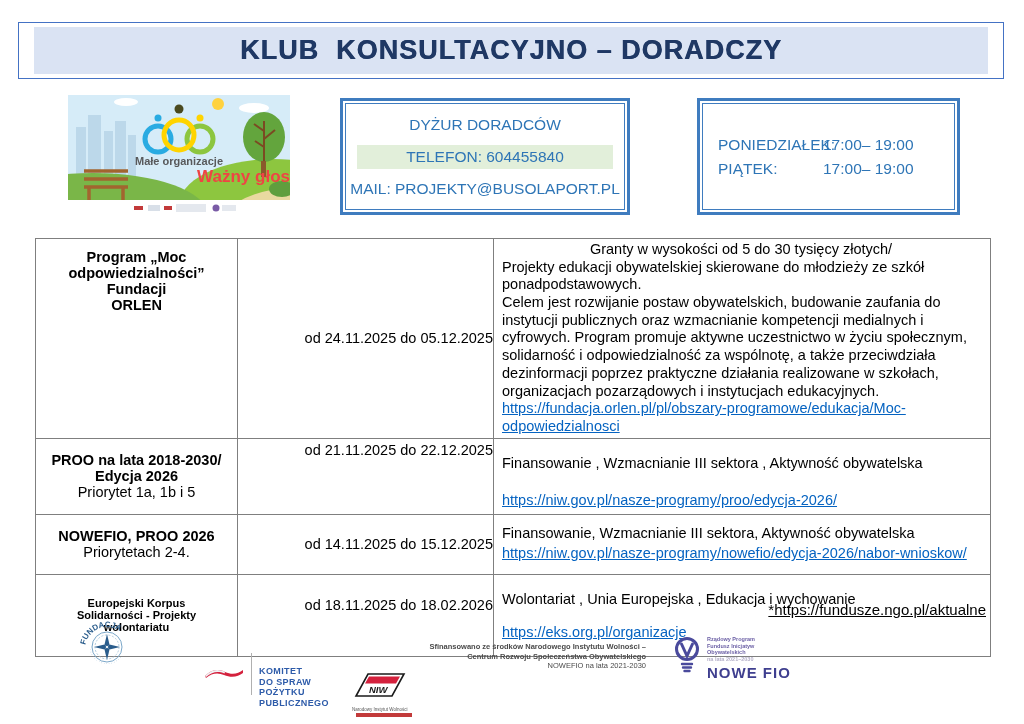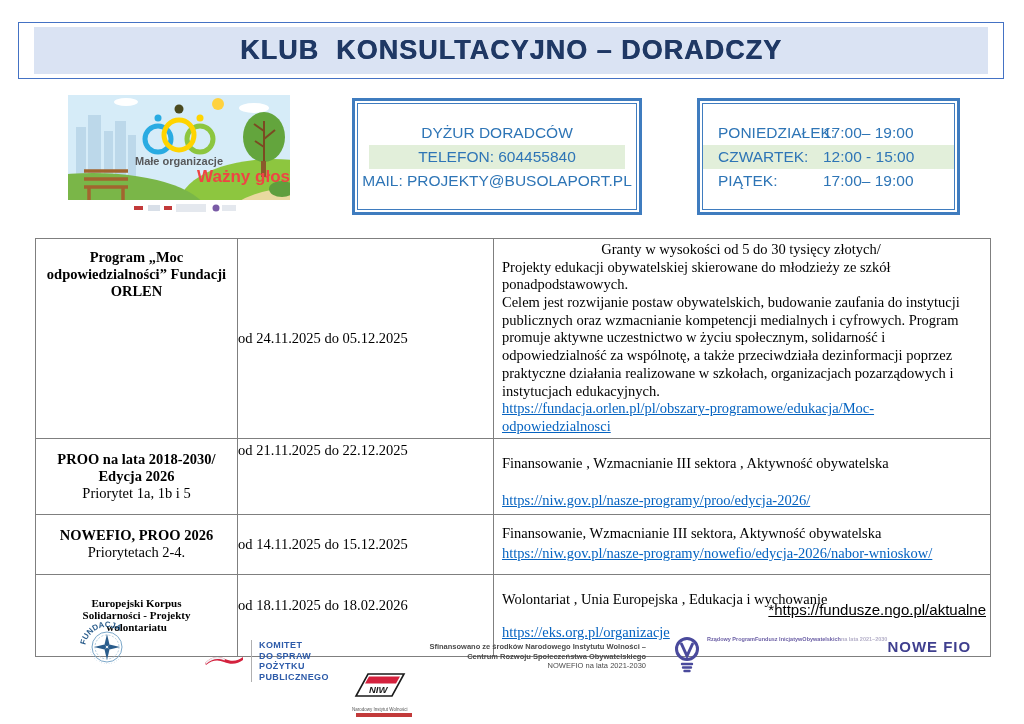--- a/index.html
+++ b/index.html
@@ -41,7 +41,7 @@
     width:100%; height:100%; border:1px solid #3f7cbf;
     display:flex; flex-direction:column; justify-content:center;
   }
-  .contact-box { left:352px; top:98px; width:290px; height:117px; }
+  .contact-box { left:340px; top:98px; width:290px; height:117px; }
   .contact-line { text-align:center; font-size:15.5px; color:#2e75b6; padding:3px 0; }
   .contact-line.hl { background:#e2efda; width:92%; margin:0 auto; }
 

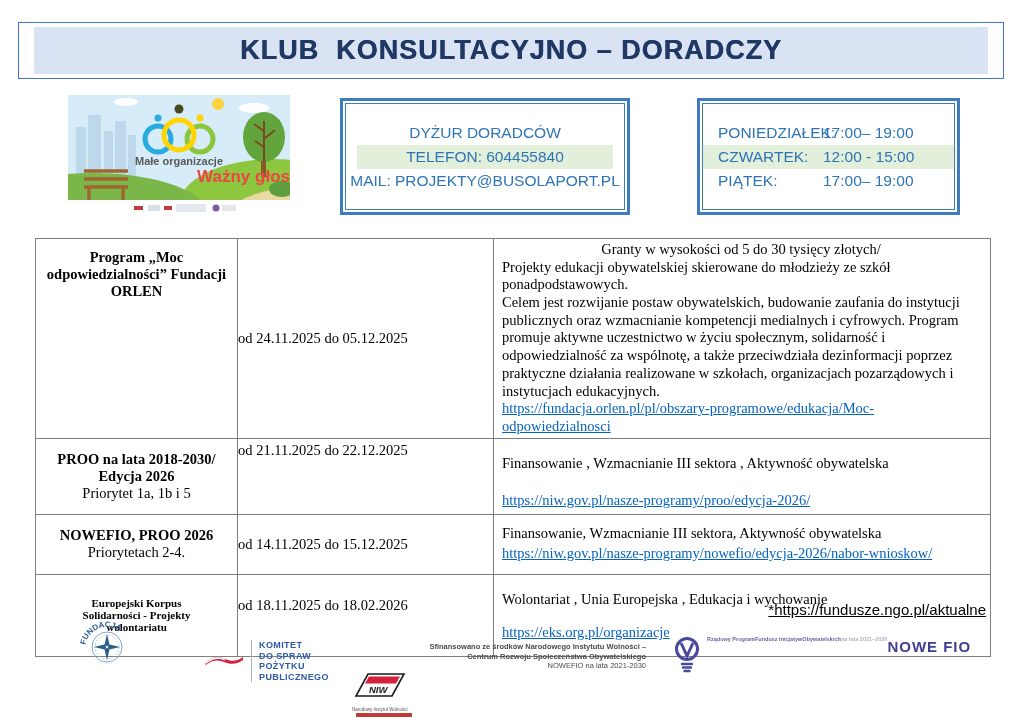--- a/index.html
+++ b/index.html
@@ -43,7 +43,7 @@
   }
   .contact-box { left:340px; top:98px; width:290px; height:117px; }
   .contact-line { text-align:center; font-size:15.5px; color:#2e75b6; padding:3px 0; }
-  .contact-line.hl { background:#e2efda; width:92%; margin:0 auto; }
+  .contact-line.hl { background:#e2efda; width:92%; margin:8px auto; }
 
   .schedule-box { left:697px; top:98px; width:263px; height:117px; }
   .sched-row { display:flex; font-size:15.5px; color:#2e75b6; padding:3px 0 3px 15px; }

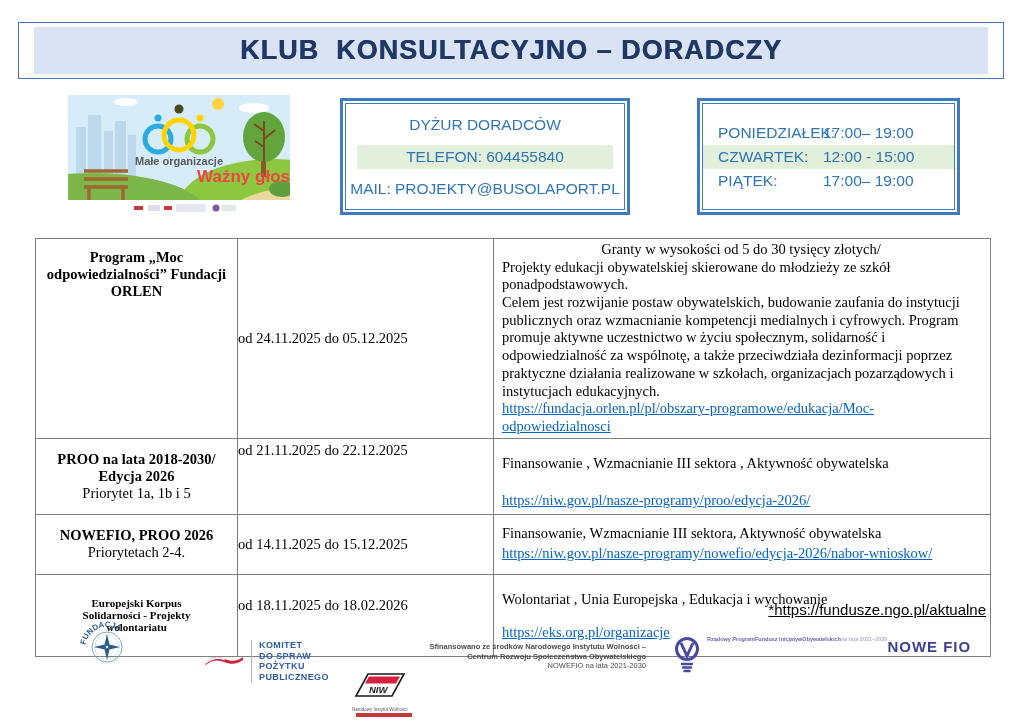--- a/index.html
+++ b/index.html
@@ -176,10 +176,6 @@
     <div class="sched-row">
       <span class="sched-day">PONIEDZIAŁEK:</span>
       <span class="sched-hours">17:00– 19:00</span>
-    </div>
-    <div class="sched-row hl">
-      <span class="sched-day">CZWARTEK:</span>
-      <span class="sched-hours">12:00 - 15:00</span>
     </div>
     <div class="sched-row">
       <span class="sched-day">PIĄTEK:</span>

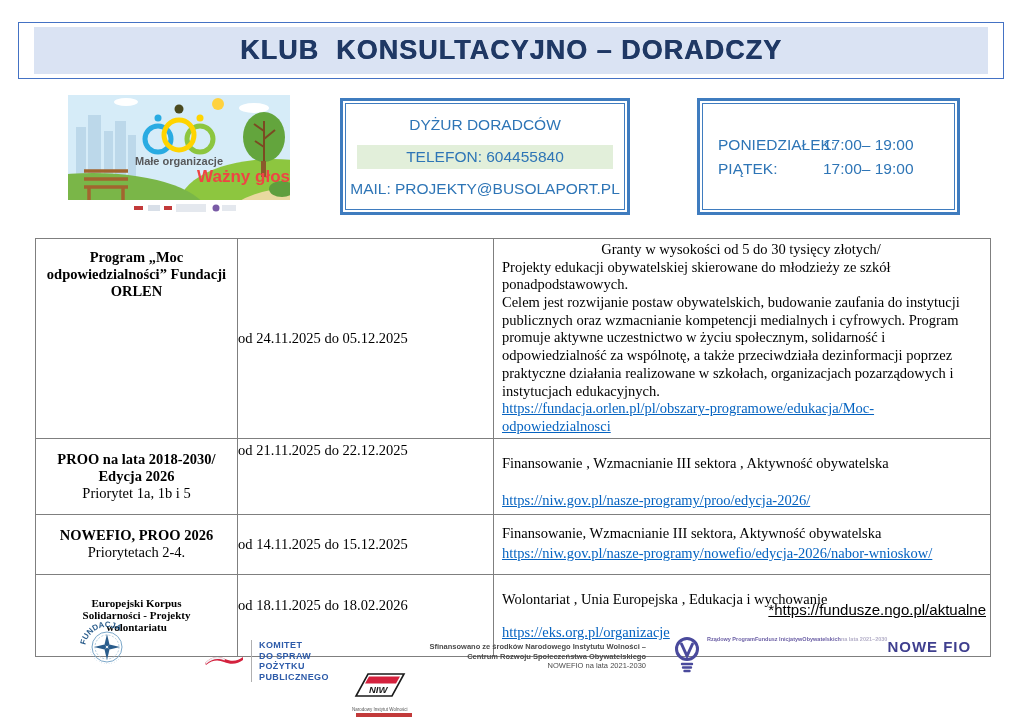--- a/index.html
+++ b/index.html
@@ -58,7 +58,7 @@
   }
   table.programs td {
     border:1px solid #7f7f7f; vertical-align:middle;
-    font-family:Liberation Serif, serif; font-size:14.5px; color:#000;margin-top:36px;
+    font-family:Liberation Sans, sans-serif; font-size:14.5px; color:#000;margin-top:36px;
   }
   td.c1 { text-align:center; font-weight:700; white-space:pre-line; padding:4px 6px; }
   td.c2 { text-align:left; font-family:"Liberation Sans", sans-serif; color:#595959; font-size:14px; }

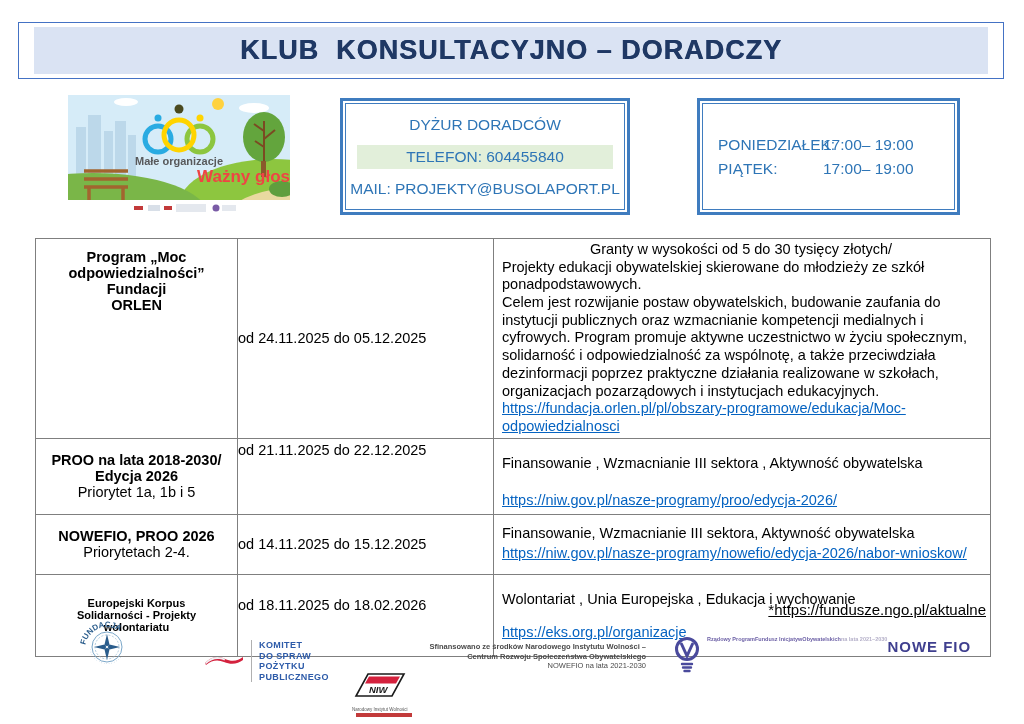--- a/index.html
+++ b/index.html
@@ -61,7 +61,7 @@
     font-family:Liberation Sans, sans-serif; font-size:14.5px; color:#000;margin-top:36px;
   }
   td.c1 { text-align:center; font-weight:700; white-space:pre-line; padding:4px 6px; }
-  td.c2 { text-align:left; font-family:"Liberation Sans", sans-serif; color:#595959; font-size:14px; }
+  td.c2 { text-align:right; font-family:"Liberation Sans", sans-serif; color:#595959; font-size:14px; }
   td.c3 { padding:2px 10px 2px 8px; line-height:1.22; }
   .r1 td { height:144px; }
   .r2 td { height:76px; }

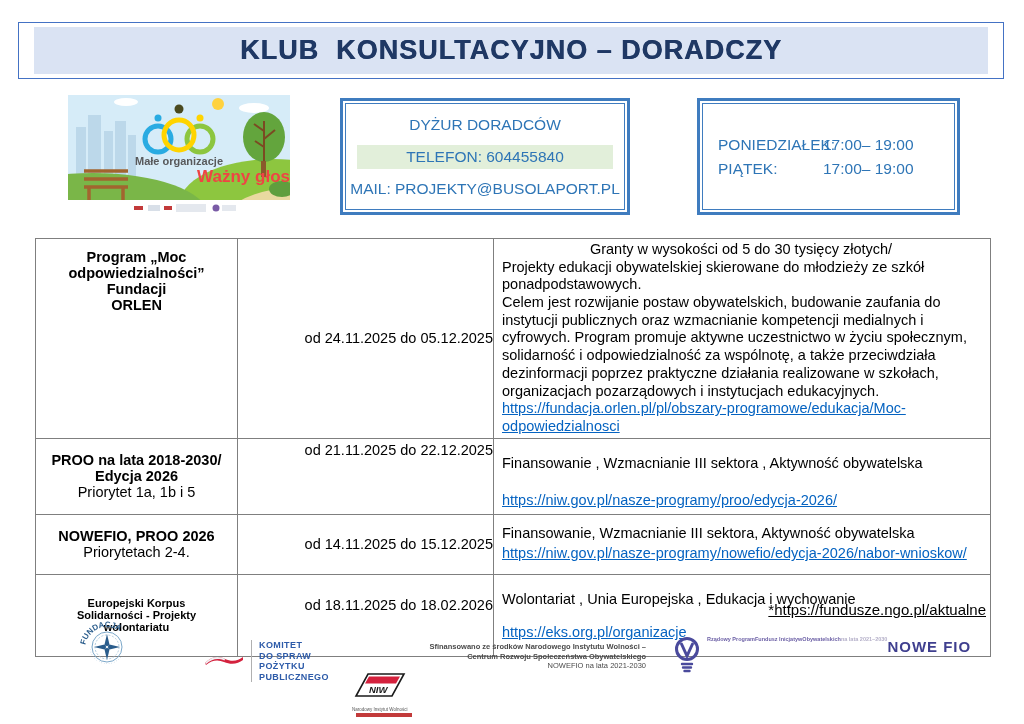--- a/index.html
+++ b/index.html
@@ -89,7 +89,7 @@
   .komitet { position:absolute; left:203px; top:640px; display:flex; align-items:center; }
   .komitet-flag { margin-right:6px; }
   .komitet-divider { width:1px; height:42px; background:#b0b0b0; margin-right:7px; }
-  .komitet-text { font-size:9px; font-weight:700; color:#2d5ba9; line-height:10.5px; letter-spacing:0.4px; }
+  .komitet-text { font-size:9px; font-weight:700; color:#2d5ba9; line-height:10.5px; letter-spacing:0.4px;margin-top:26px; }
 
   .niw { position:absolute; left:352px; top:672px; width:64px; text-align:left; }
   .niw-caption { font-size:4.5px; color:#555; margin-top:1px; }

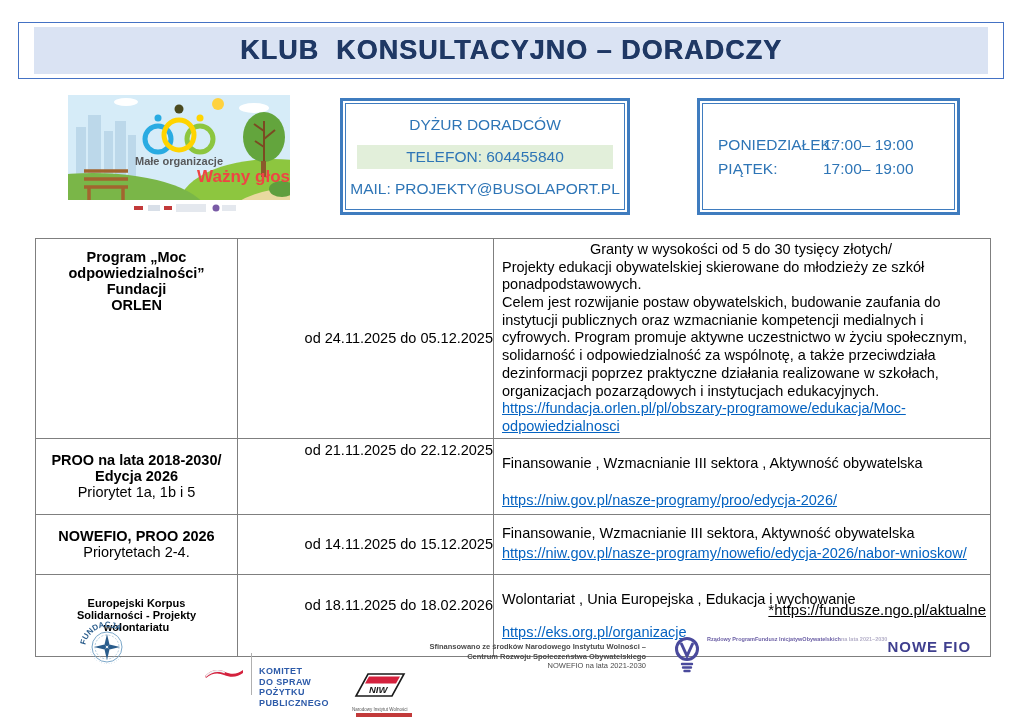--- a/index.html
+++ b/index.html
@@ -101,7 +101,7 @@
 
   .nowefio { position:absolute; left:672px; top:636px; display:flex; align-items:flex-start; }
   .nowefio-emblem { margin-right:5px; }
-  .nowefio-right { display:flex; flex-direction:row; }
+  .nowefio-right { display:flex; flex-direction:column; }
   .nowefio-small { font-size:5.5px; font-weight:700; color:#6b5fa5; line-height:6.5px; }
   .nowefio-small.muted { color:#b5b0c9; }
   .nowefio-big { font-size:15px; font-weight:700; color:#3f3f8f; letter-spacing:1px; margin-top:2px; }

